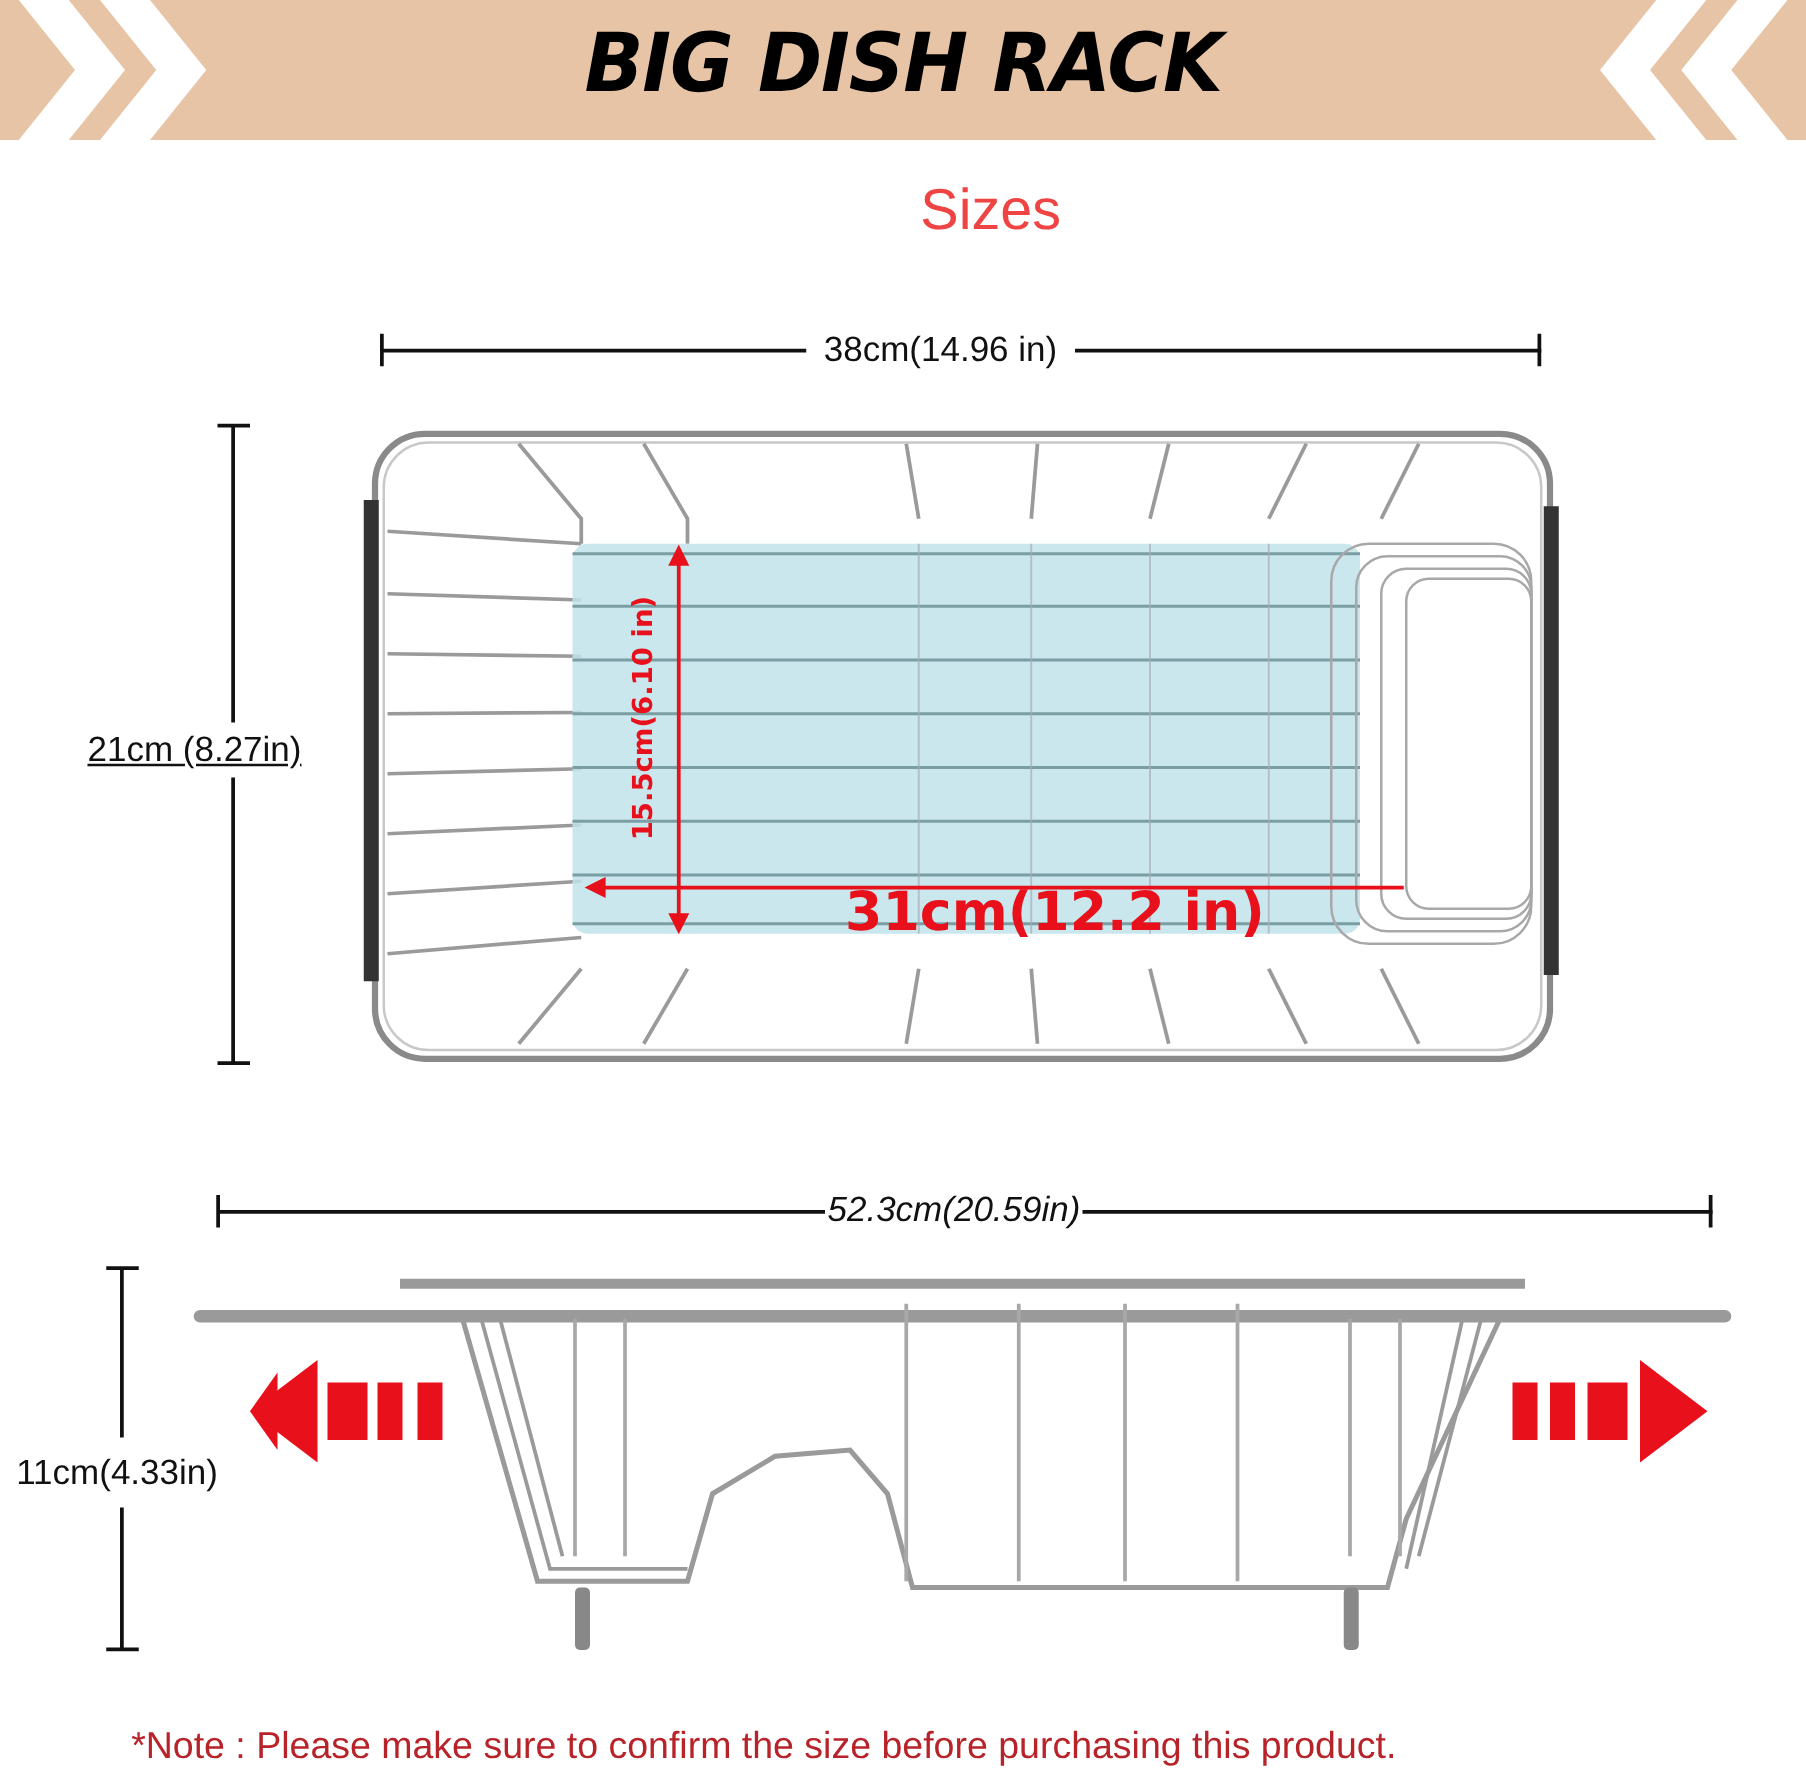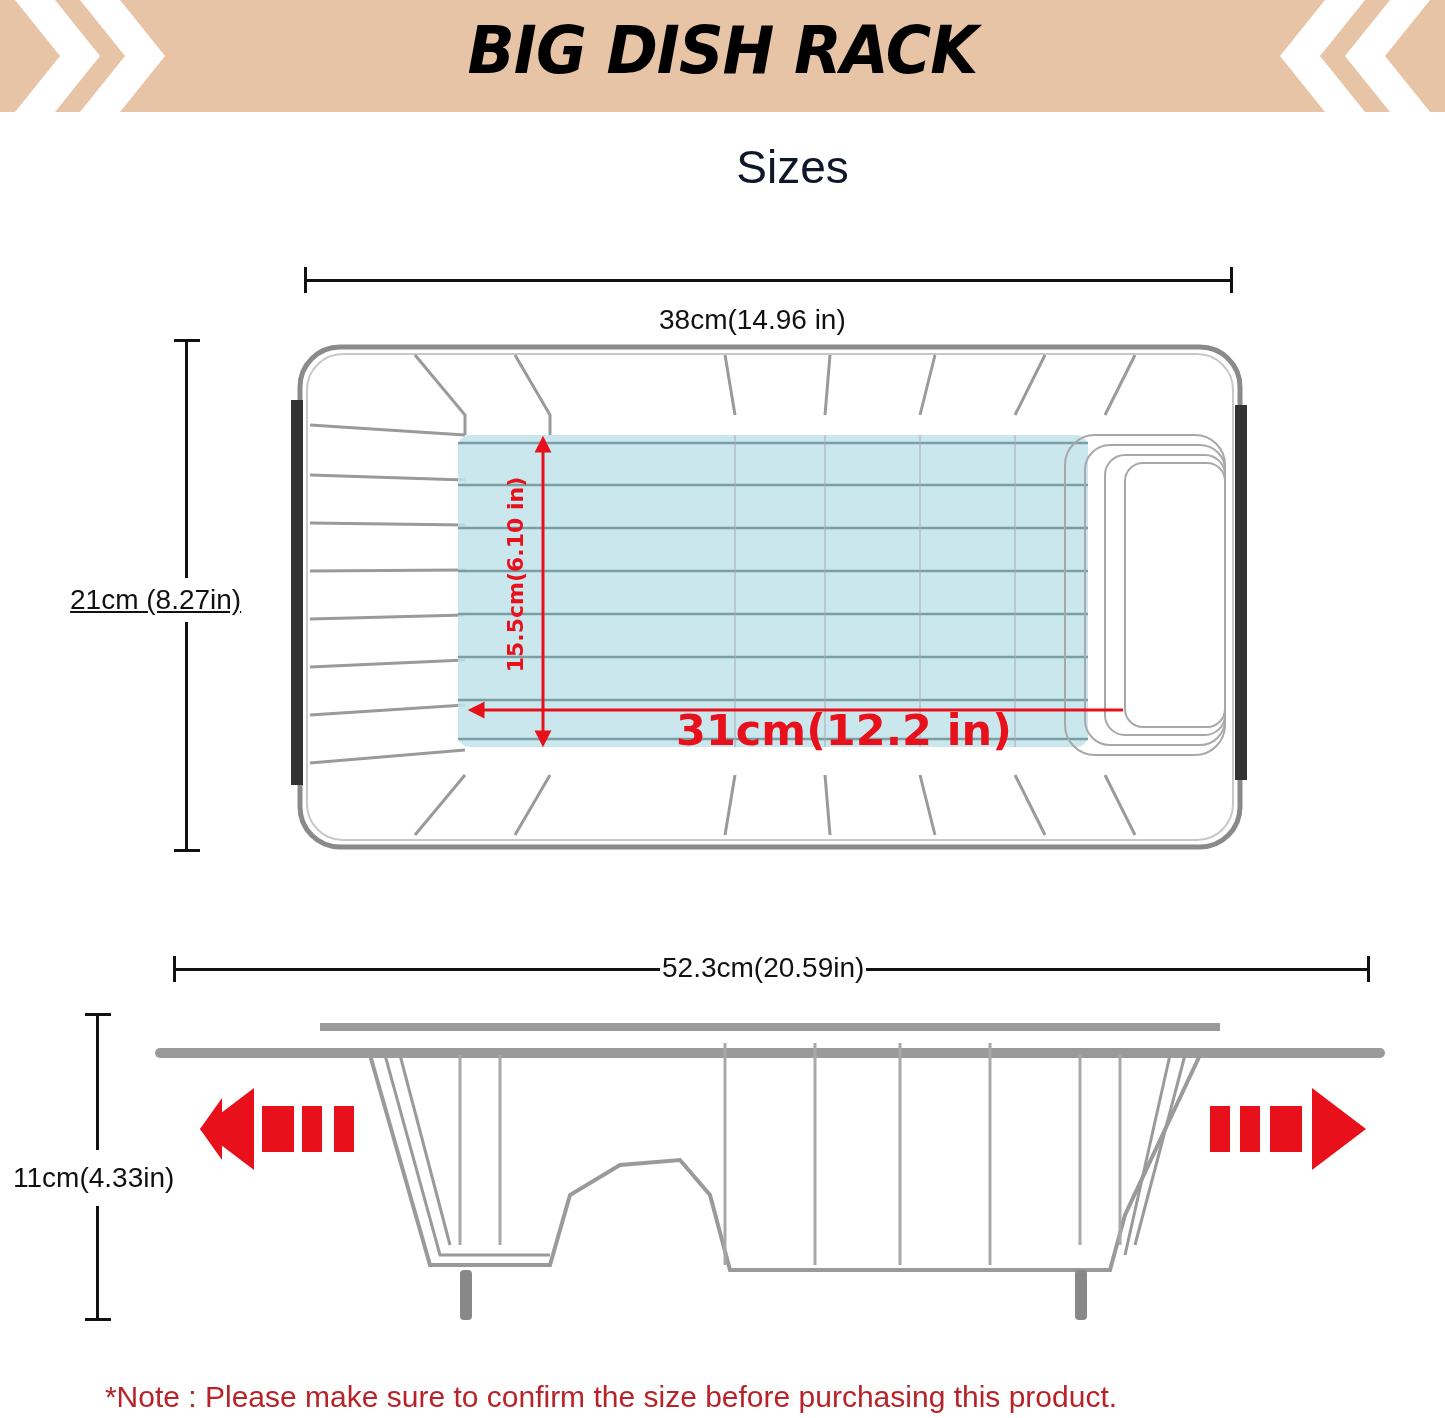--- a/index.html
+++ b/index.html
@@ -7,7 +7,7 @@
   .abs{position:absolute;}
   .banner{left:0;top:0;width:1445px;height:112px;background:#e8c4a6;}
   .title{left:0;top:14px;width:1445px;text-align:center;font-family:"DejaVu Sans",sans-serif;font-weight:900;font-style:italic;font-size:62px;letter-spacing:-1px;color:#000;transform:scaleY(1.05);}
-  .subtitle{left:0;top:140px;width:1445px;text-align:center;font-size:46px;color:#0f172a;padding-left:140px;box-sizing:border-box;}
+  .subtitle{left:0;top:140px;width:1445px;text-align:center;font-size:46px;color:#ef4444;padding-left:140px;box-sizing:border-box;}
   .dim{font-size:28px;color:#111;background:#fff;white-space:nowrap;}
   .hline{height:3px;background:#111;}
   .vline{width:3px;background:#111;}

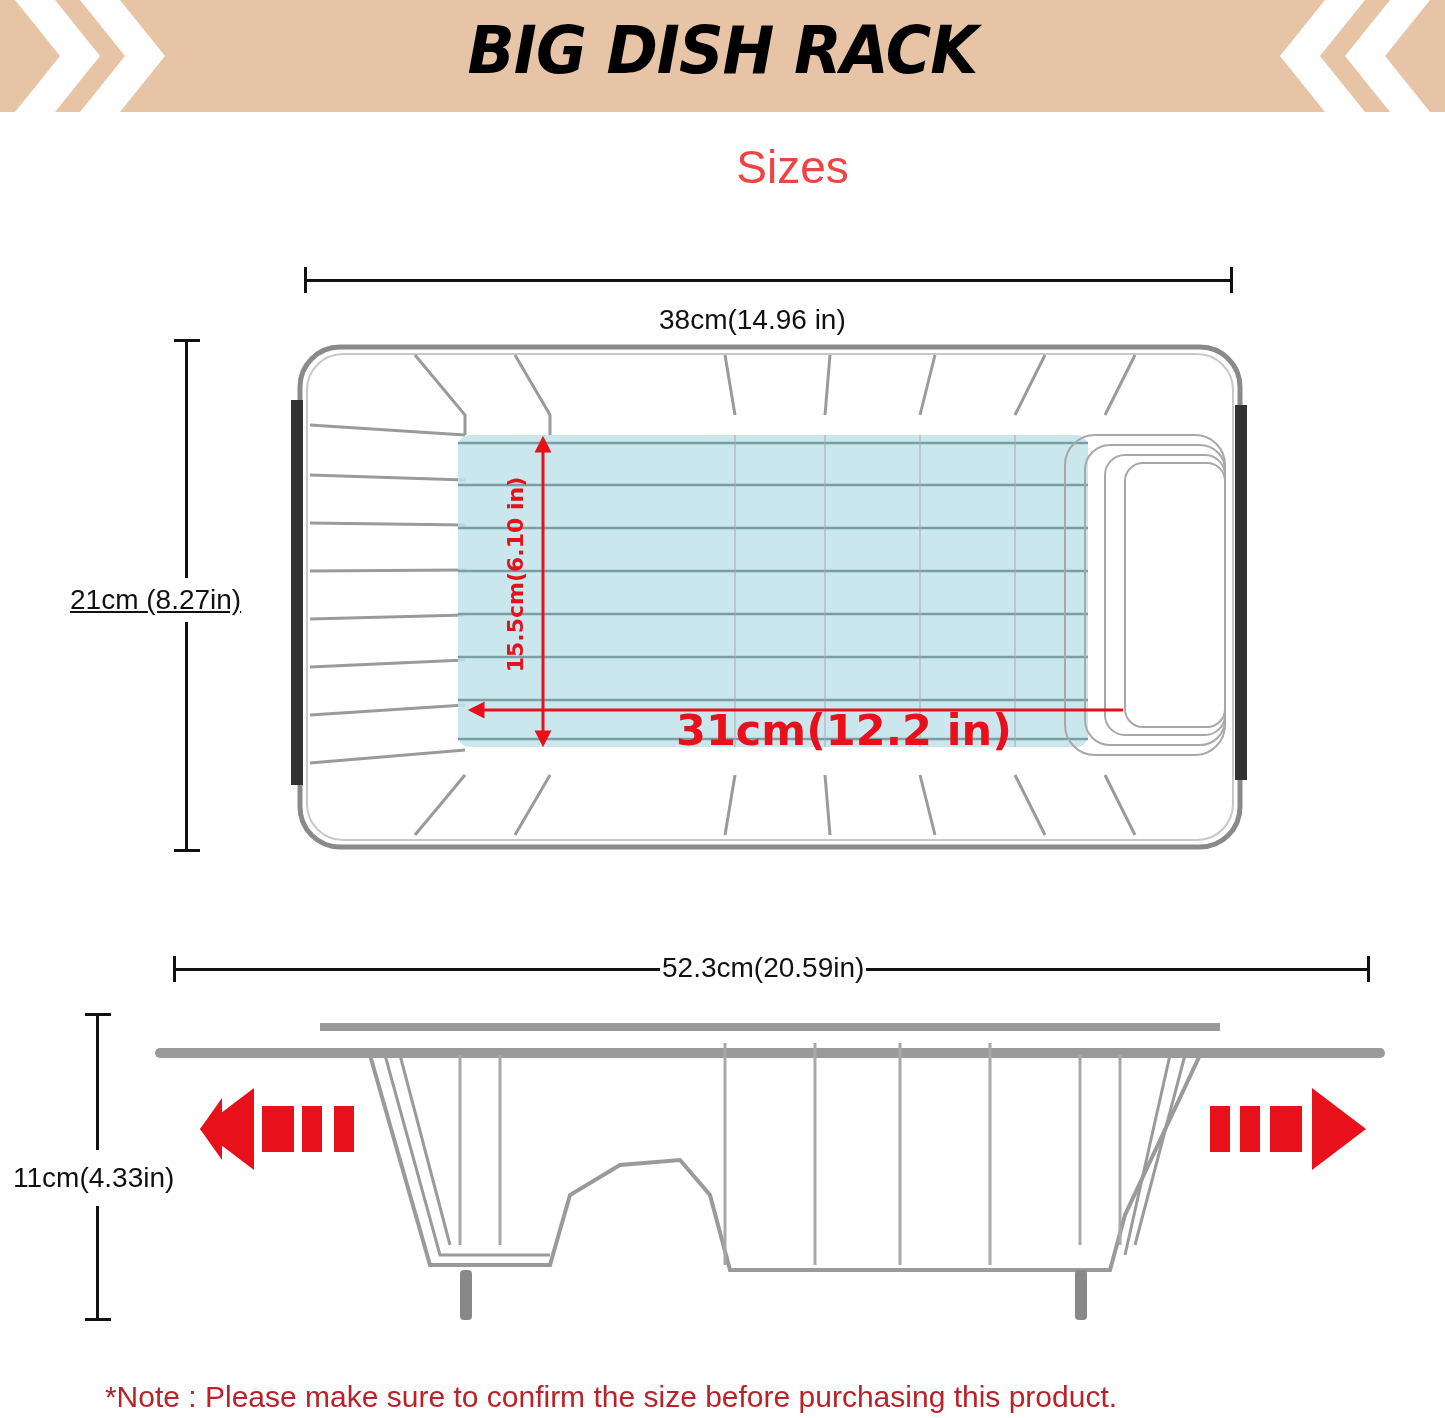--- a/index.html
+++ b/index.html
@@ -34,7 +34,7 @@
 <div class="abs hline" style="left:305px;top:279px;width:928px;"></div>
 <div class="abs cap-v" style="left:304px;top:267px;"></div>
 <div class="abs cap-v" style="left:1230px;top:267px;"></div>
-<div class="abs dim" style="left:645px;top:264px;padding:0 14px;margin-top:40px;">38cm(14.96 in)</div>
+<div class="abs dim" style="left:645px;top:264px;padding:0 14px;">38cm(14.96 in)</div>
 
 <div class="abs vline" style="left:185px;top:340px;height:510px;"></div>
 <div class="abs cap-h" style="left:174px;top:339px;"></div>

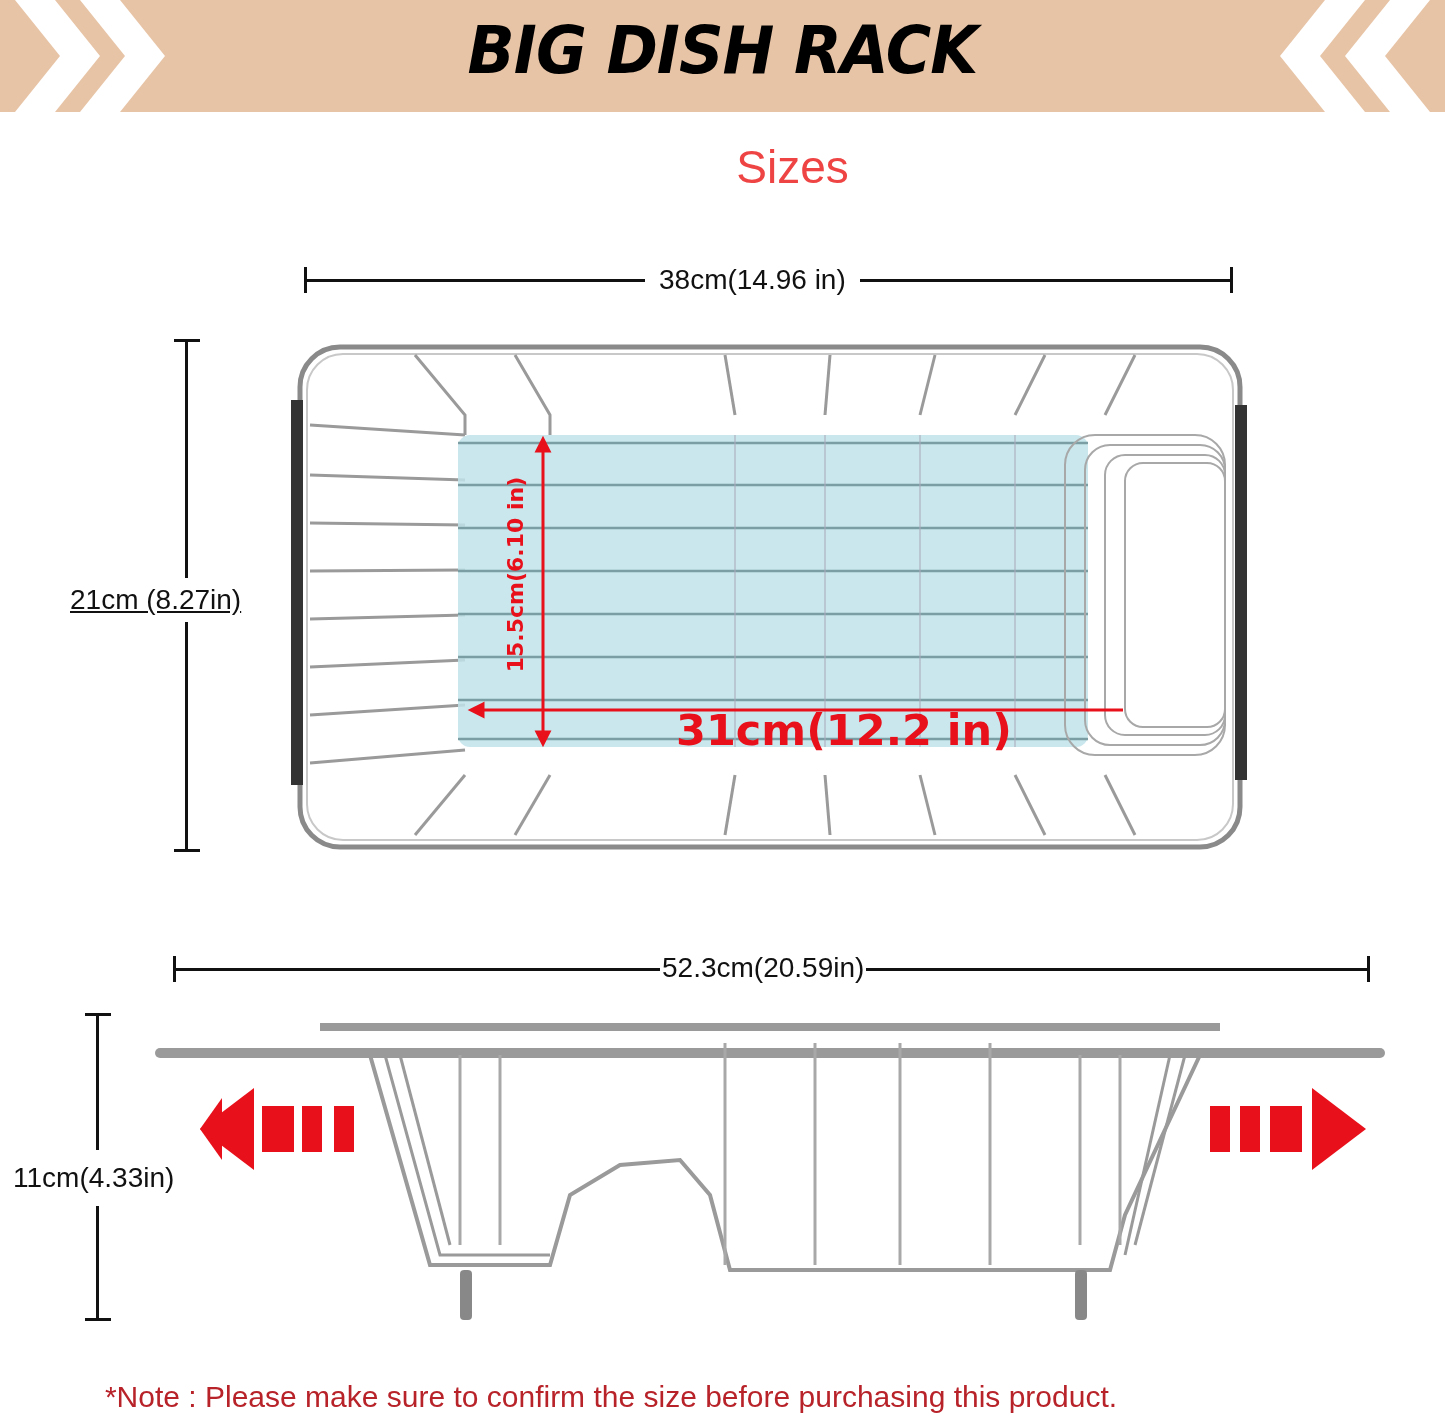--- a/index.html
+++ b/index.html
@@ -107,7 +107,7 @@
 <div class="abs hline" style="left:174px;top:968px;width:1196px;"></div>
 <div class="abs cap-v" style="left:173px;top:956px;"></div>
 <div class="abs cap-v" style="left:1367px;top:956px;"></div>
-<div class="abs dim" style="left:660px;top:952px;padding:0 2px;">52.3cm(20.59in)</div>
+<div class="abs dim" style="left:660px;top:952px;padding:0 2px;font-style:italic;">52.3cm(20.59in)</div>
 
 <div class="abs vline" style="left:96px;top:1014px;height:306px;"></div>
 <div class="abs cap-h" style="left:85px;top:1013px;"></div>

